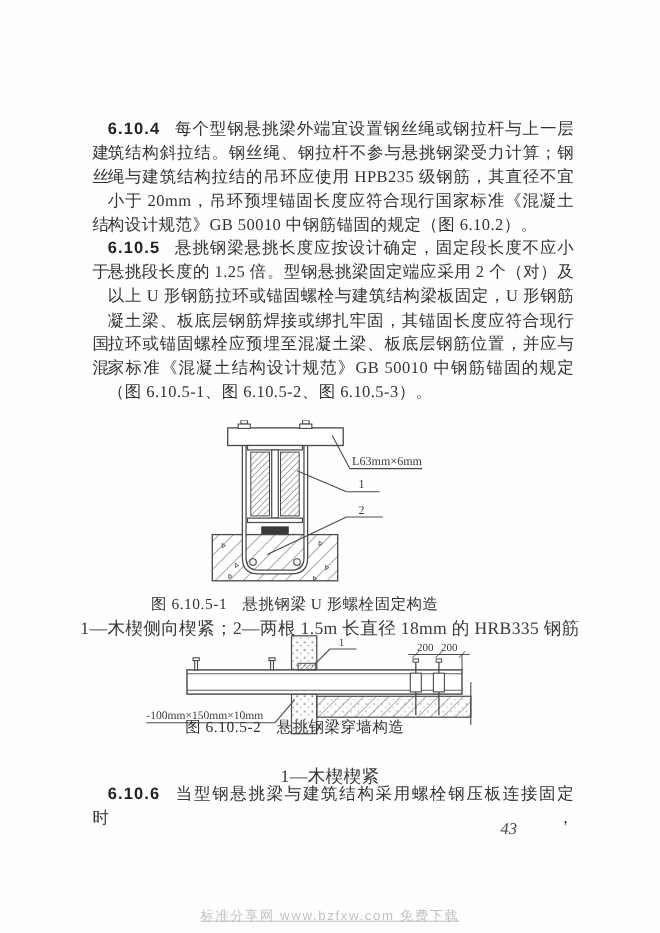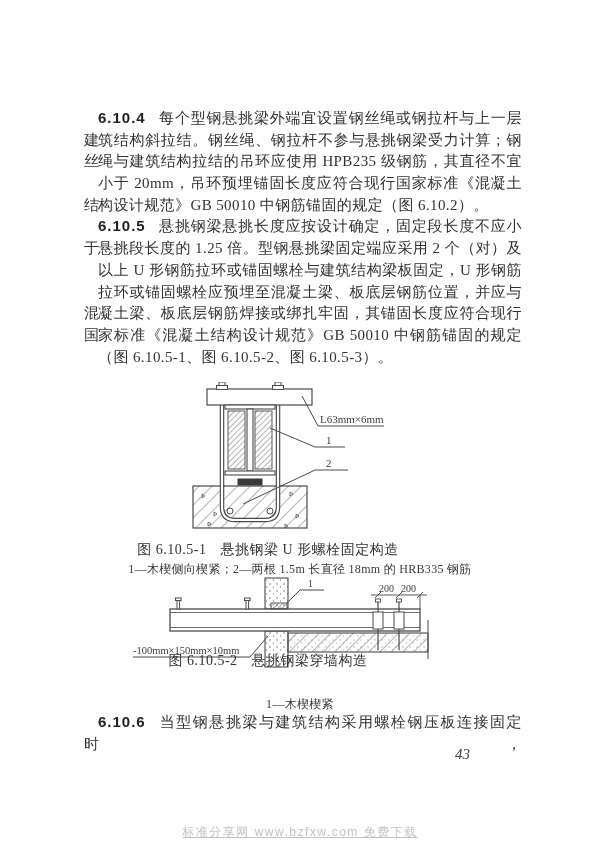--- a/index.html
+++ b/index.html
@@ -67,8 +67,8 @@
     <div class="bline fill"><b class="secnum">6.10.5</b><span>悬挑钢梁悬挑长度应按设计确定，固定段长度不应小于</span></div>
     <div class="bline fill"><b class="secnum"></b><span>悬挑段长度的 1.25 倍。型钢悬挑梁固定端应采用 2 个（对）及</span></div>
     <div class="bline fill"><b class="secnum"></b><span>以上 U 形钢筋拉环或锚固螺栓与建筑结构梁板固定，U 形钢筋</span></div>
+    <div class="bline fill"><b class="secnum"></b><span>凝土梁、板底层钢筋焊接或绑扎牢固，其锚固长度应符合现行国</span></div>
     <div class="bline fill"><b class="secnum"></b><span>拉环或锚固螺栓应预埋至混凝土梁、板底层钢筋位置，并应与混</span></div>
-    <div class="bline fill"><b class="secnum"></b><span>凝土梁、板底层钢筋焊接或绑扎牢固，其锚固长度应符合现行国</span></div>
     <div class="bline fill"><b class="secnum"></b><span>家标准《混凝土结构设计规范》GB 50010 中钢筋锚固的规定</span></div>
     <div class="bline"><b class="secnum"></b><span>（图 6.10.5-1、图 6.10.5-2、图 6.10.5-3）。</span></div>
   </div>

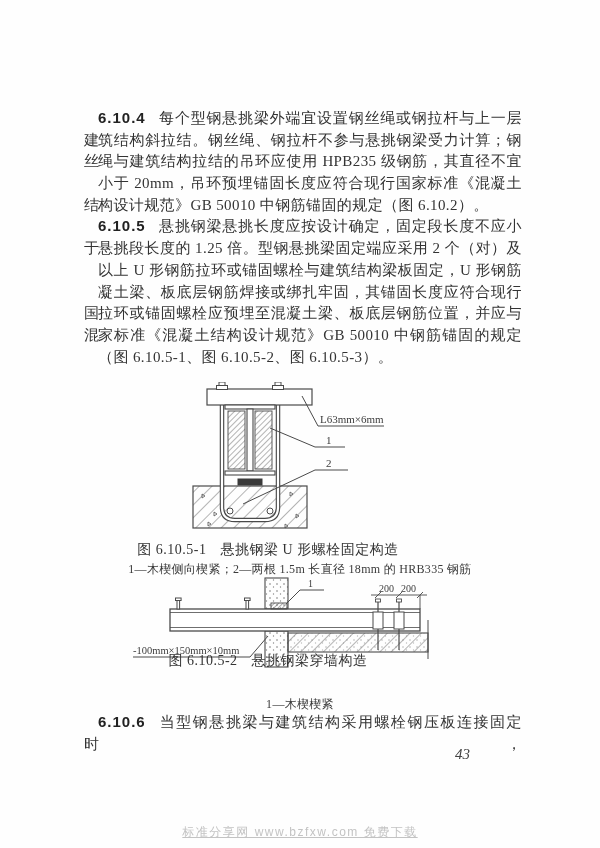--- a/index.html
+++ b/index.html
@@ -30,7 +30,7 @@
   .caption .gap{display:inline-block;width:14px;}
   .legend{
     position:absolute;left:0;width:600px;text-align:center;
-    font-size:12px;color:#3a3a3a;letter-spacing:0.3px;
+    font-size:16px;color:#3a3a3a;letter-spacing:0.3px;
   }
   .para-last{
     position:absolute;left:84px;top:711px;width:438px;

